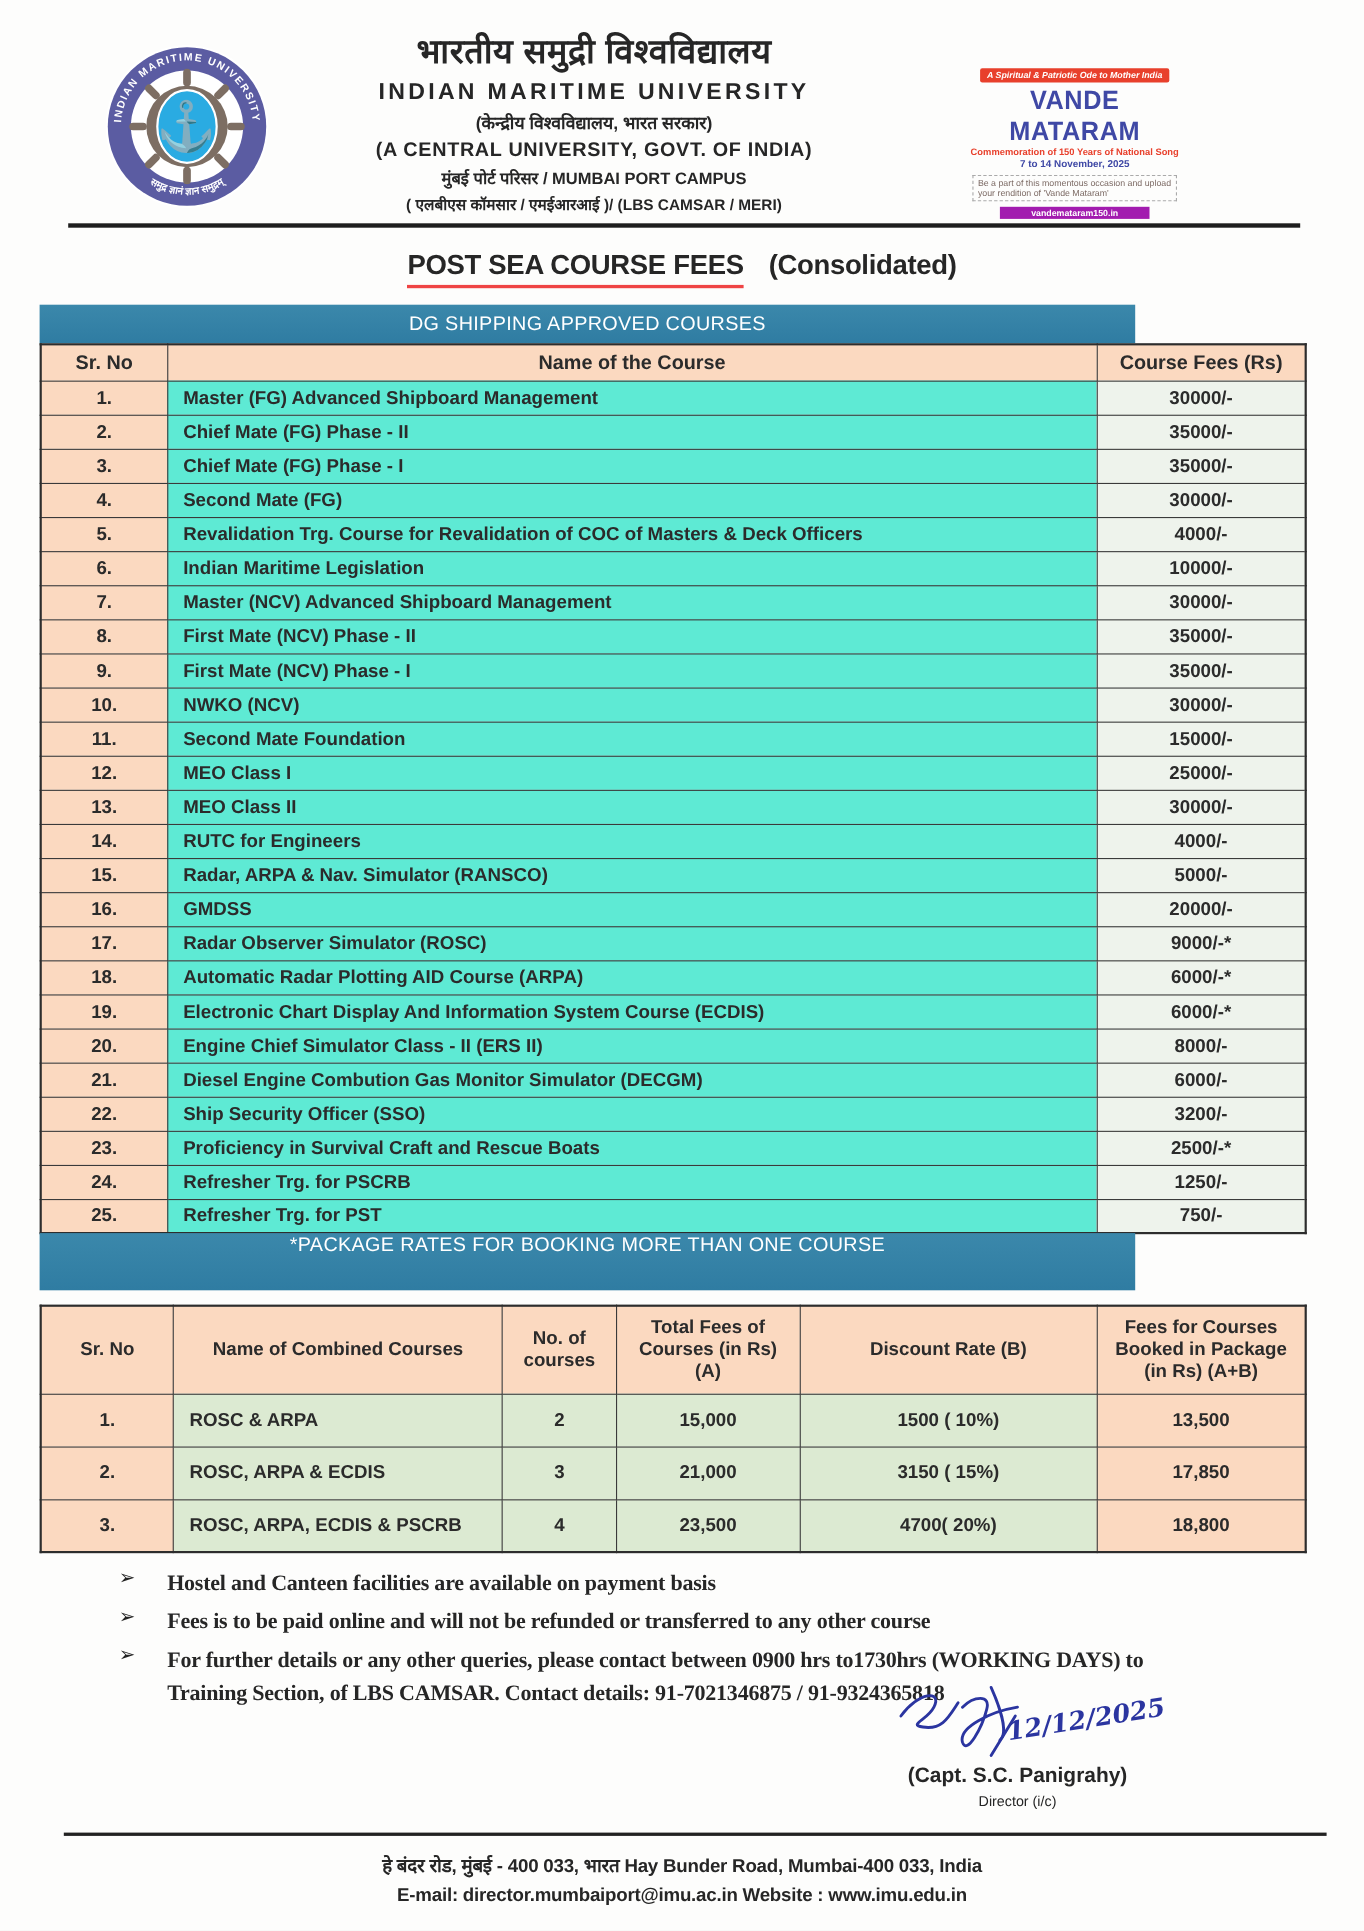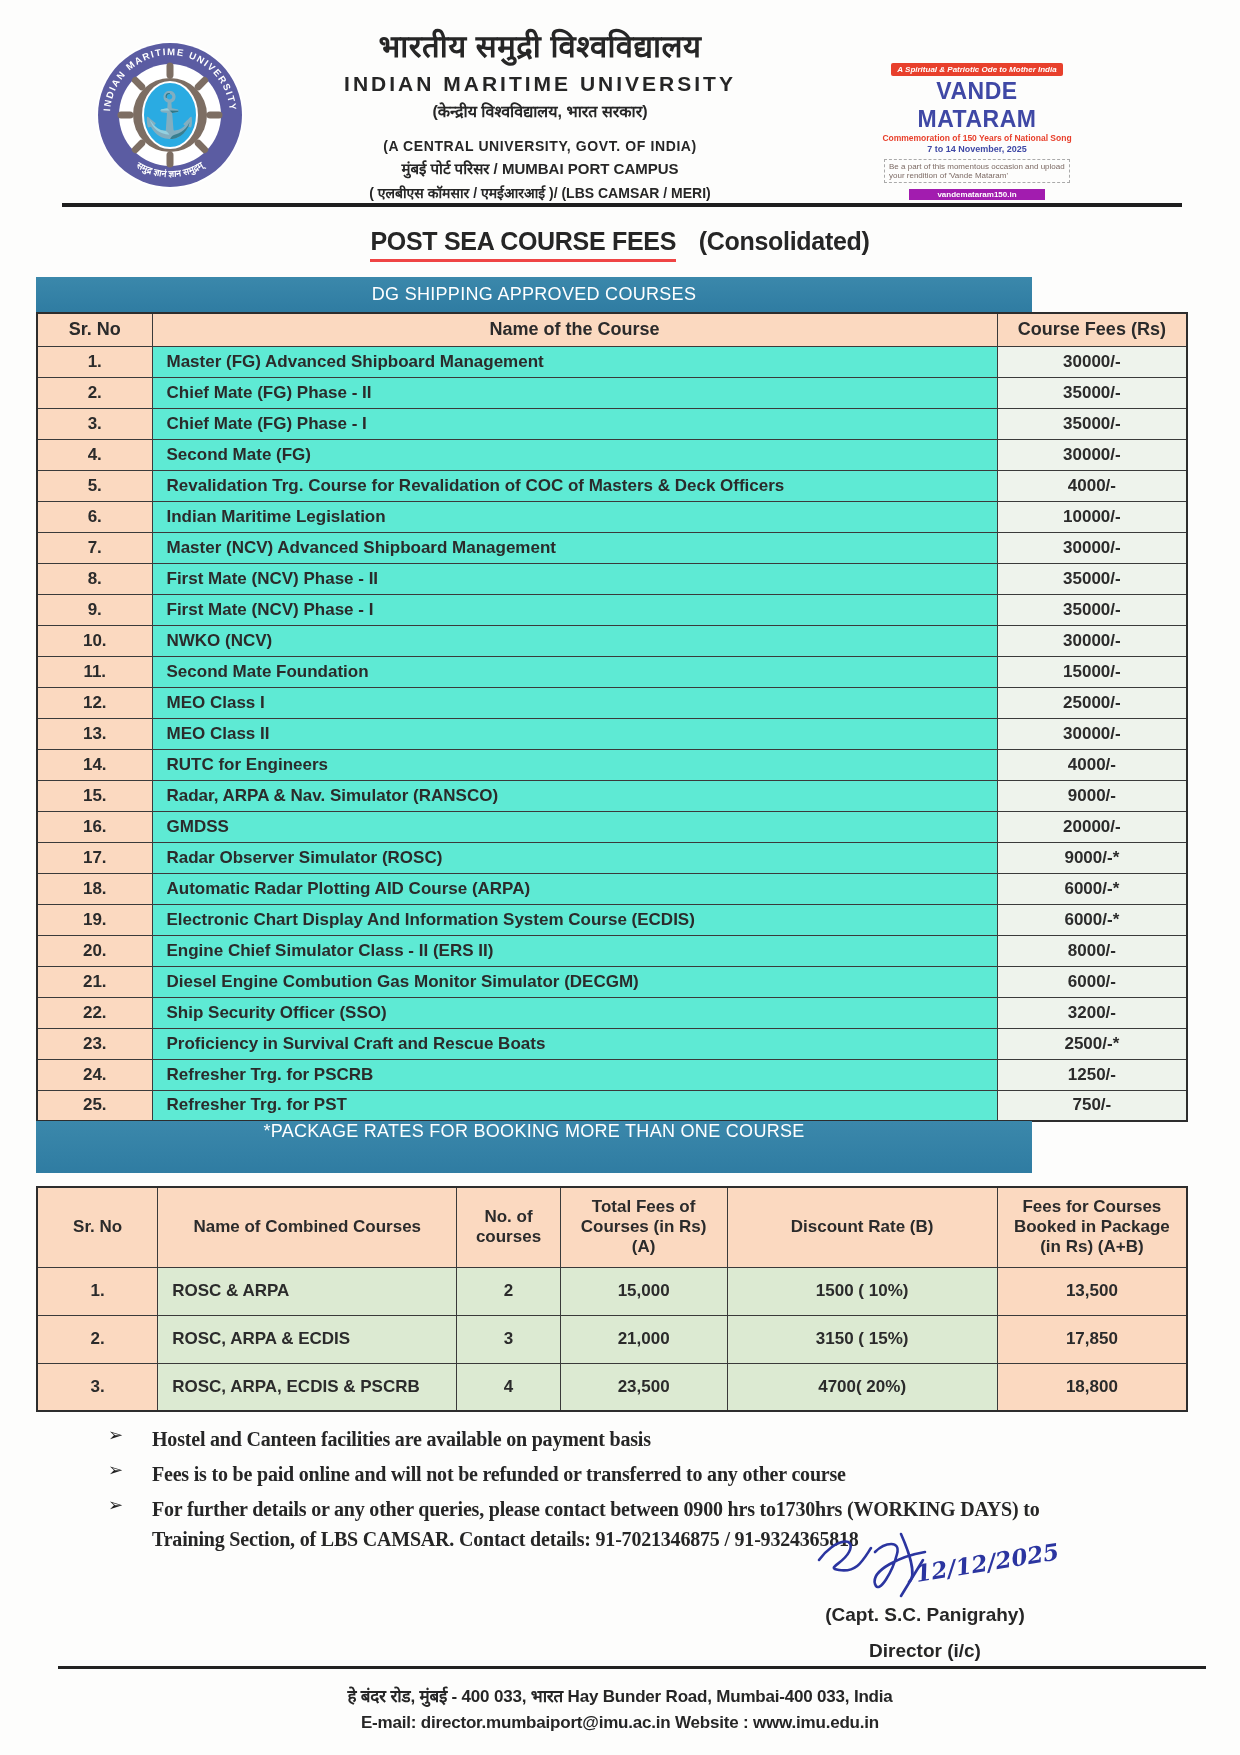--- a/index.html
+++ b/index.html
@@ -13,7 +13,7 @@
   .hindi-name{ font-size:31px; font-weight:bold; letter-spacing:.5px; }
   .eng-name{ font-size:21px; font-weight:bold; letter-spacing:3px; margin-top:6px; }
   .hindi-sub{ font-size:16px; font-weight:600; margin-top:4px; }
-  .eng-sub{ font-size:14px; font-weight:600; margin-top:16px; letter-spacing:.6px; }
+  .eng-sub{ font-size:18px; font-weight:600; margin-top:4px; letter-spacing:.6px; }
   .campus{ font-size:15px; font-weight:700; margin-top:4px; }
   .camsar{ font-size:14px; font-weight:600; margin-top:5px; }
 

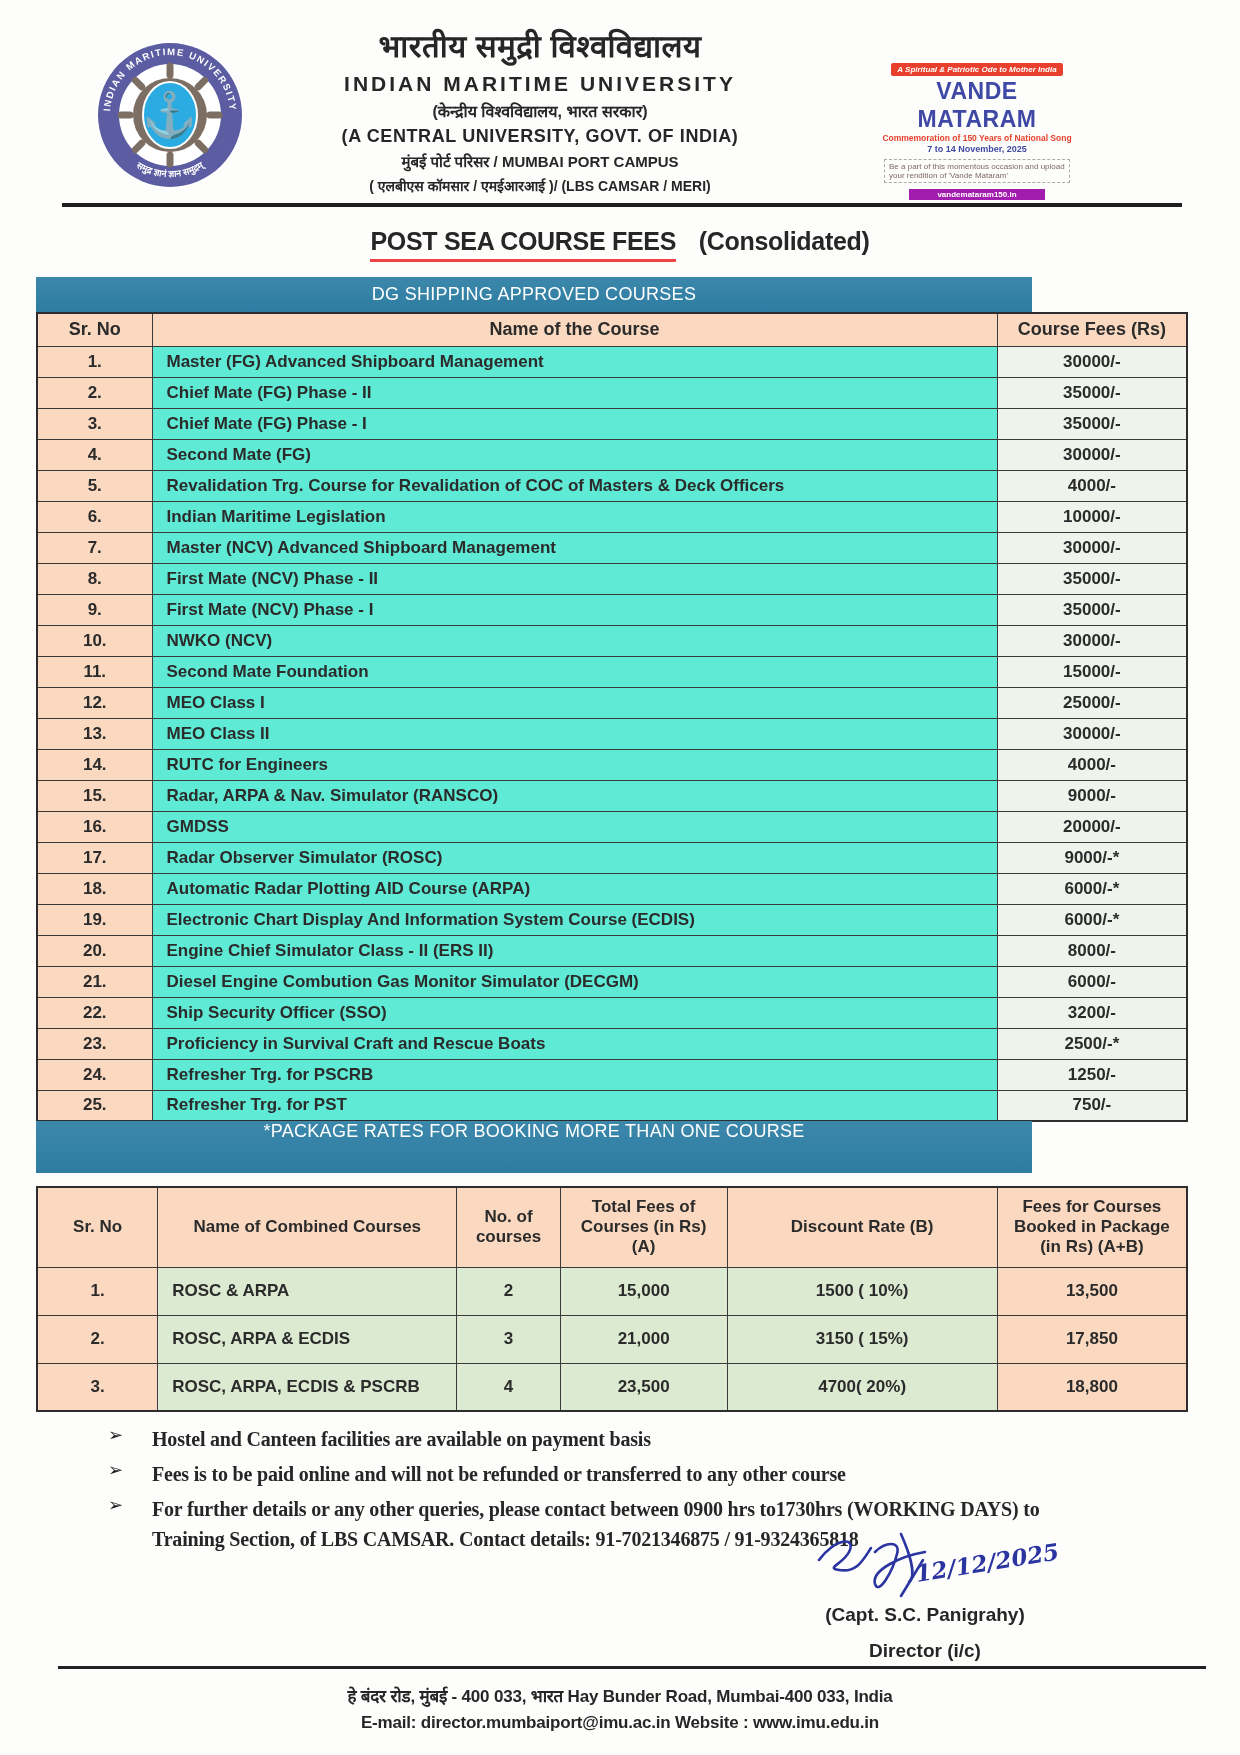--- a/index.html
+++ b/index.html
@@ -238,7 +238,7 @@
         <tr>
           <td class="c-sr">15.</td>
           <td class="c-name">Radar, ARPA &amp; Nav. Simulator (RANSCO)</td>
-          <td class="c-fee">9000/-</td>
+          <td class="c-fee">5000/-</td>
         </tr>
         <tr>
           <td class="c-sr">16.</td>

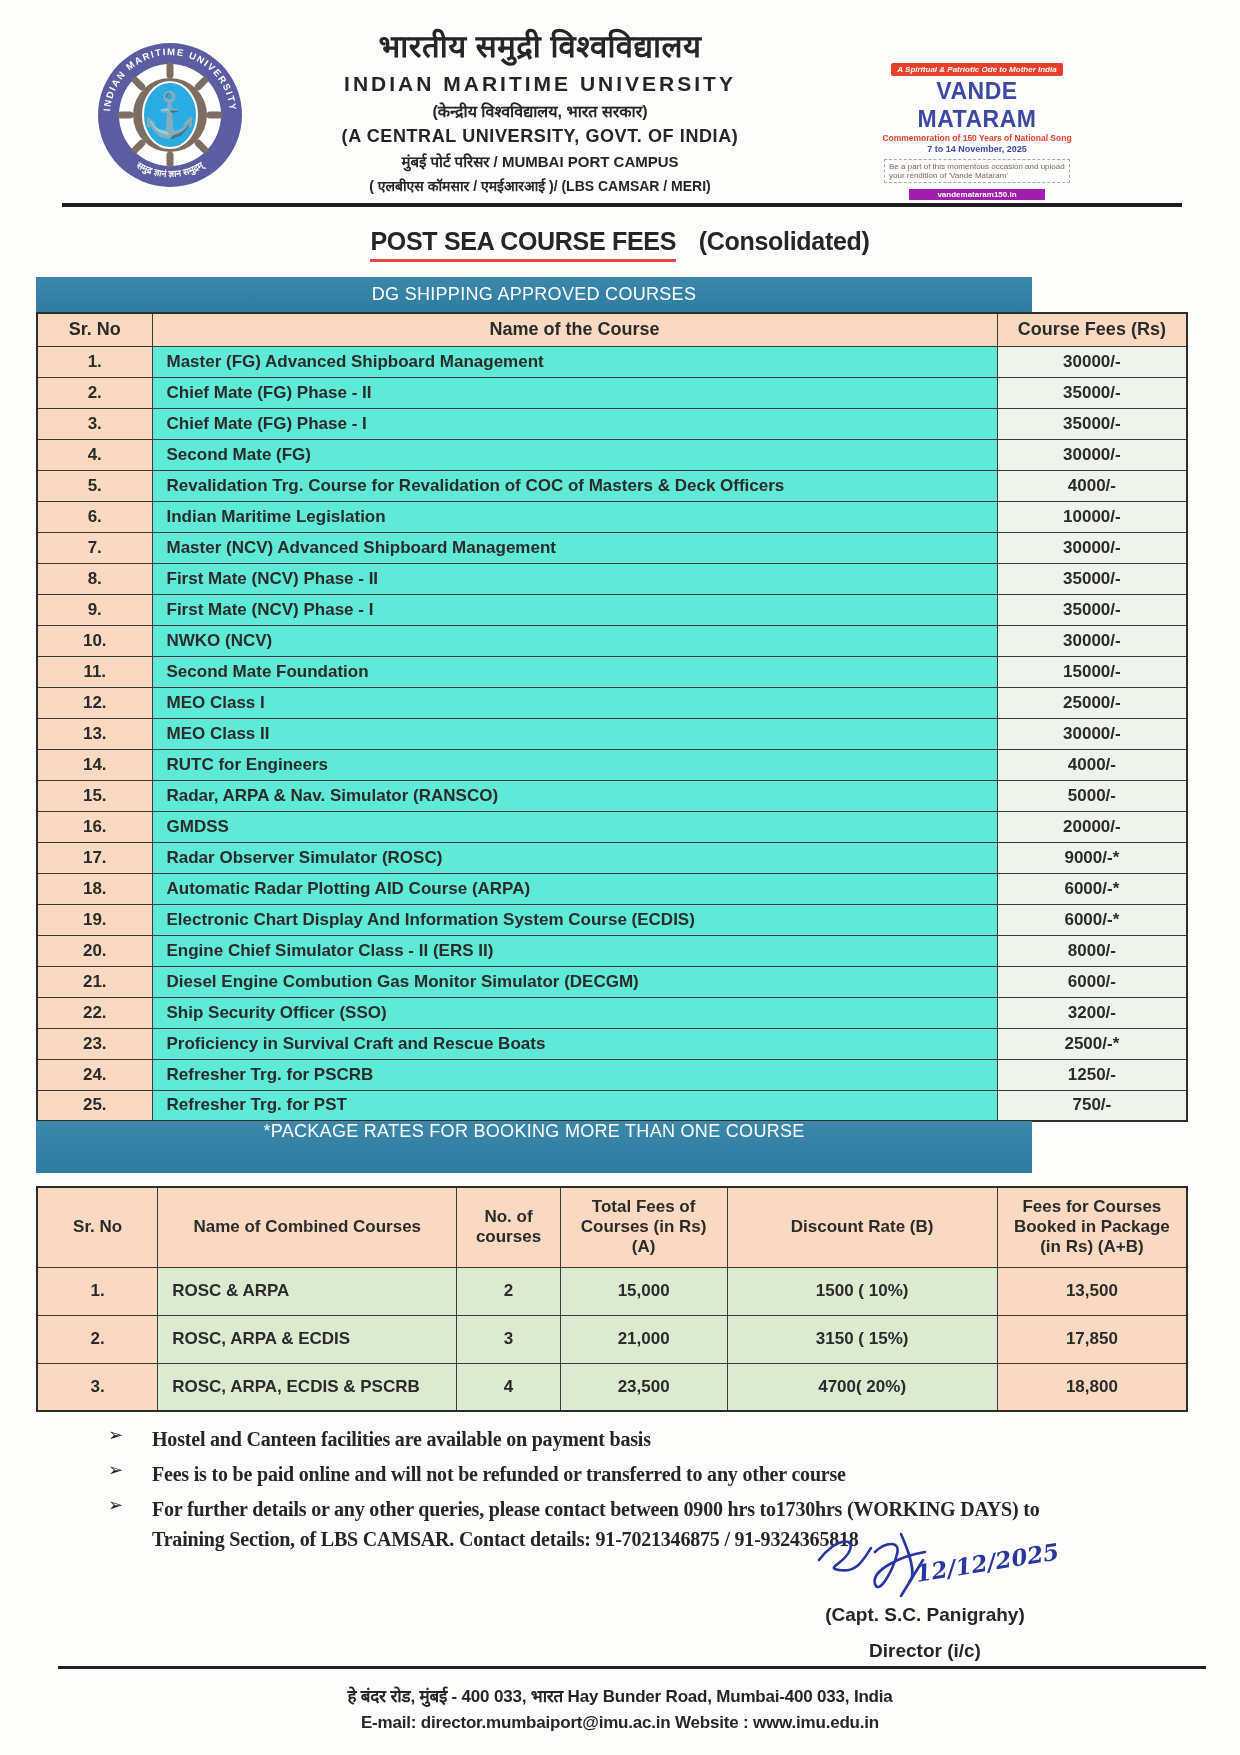--- a/index.html
+++ b/index.html
@@ -82,7 +82,7 @@
   .sig{ position:absolute; left:765px; top:1530px; width:320px; text-align:center; }
   .sig-scribble{ display:block; margin:0 0 2px 40px; }
   .sig-name{ font-size:19px; font-weight:bold; }
-  .sig-role{ font-size:19px; font-weight:bold; margin-top:14px; }
+  .sig-role{ font-size:13px; font-weight:normal; margin-top:4px; }
 
   
   .foot-rule{ position:absolute; left:58px; top:1666px; width:1148px;

